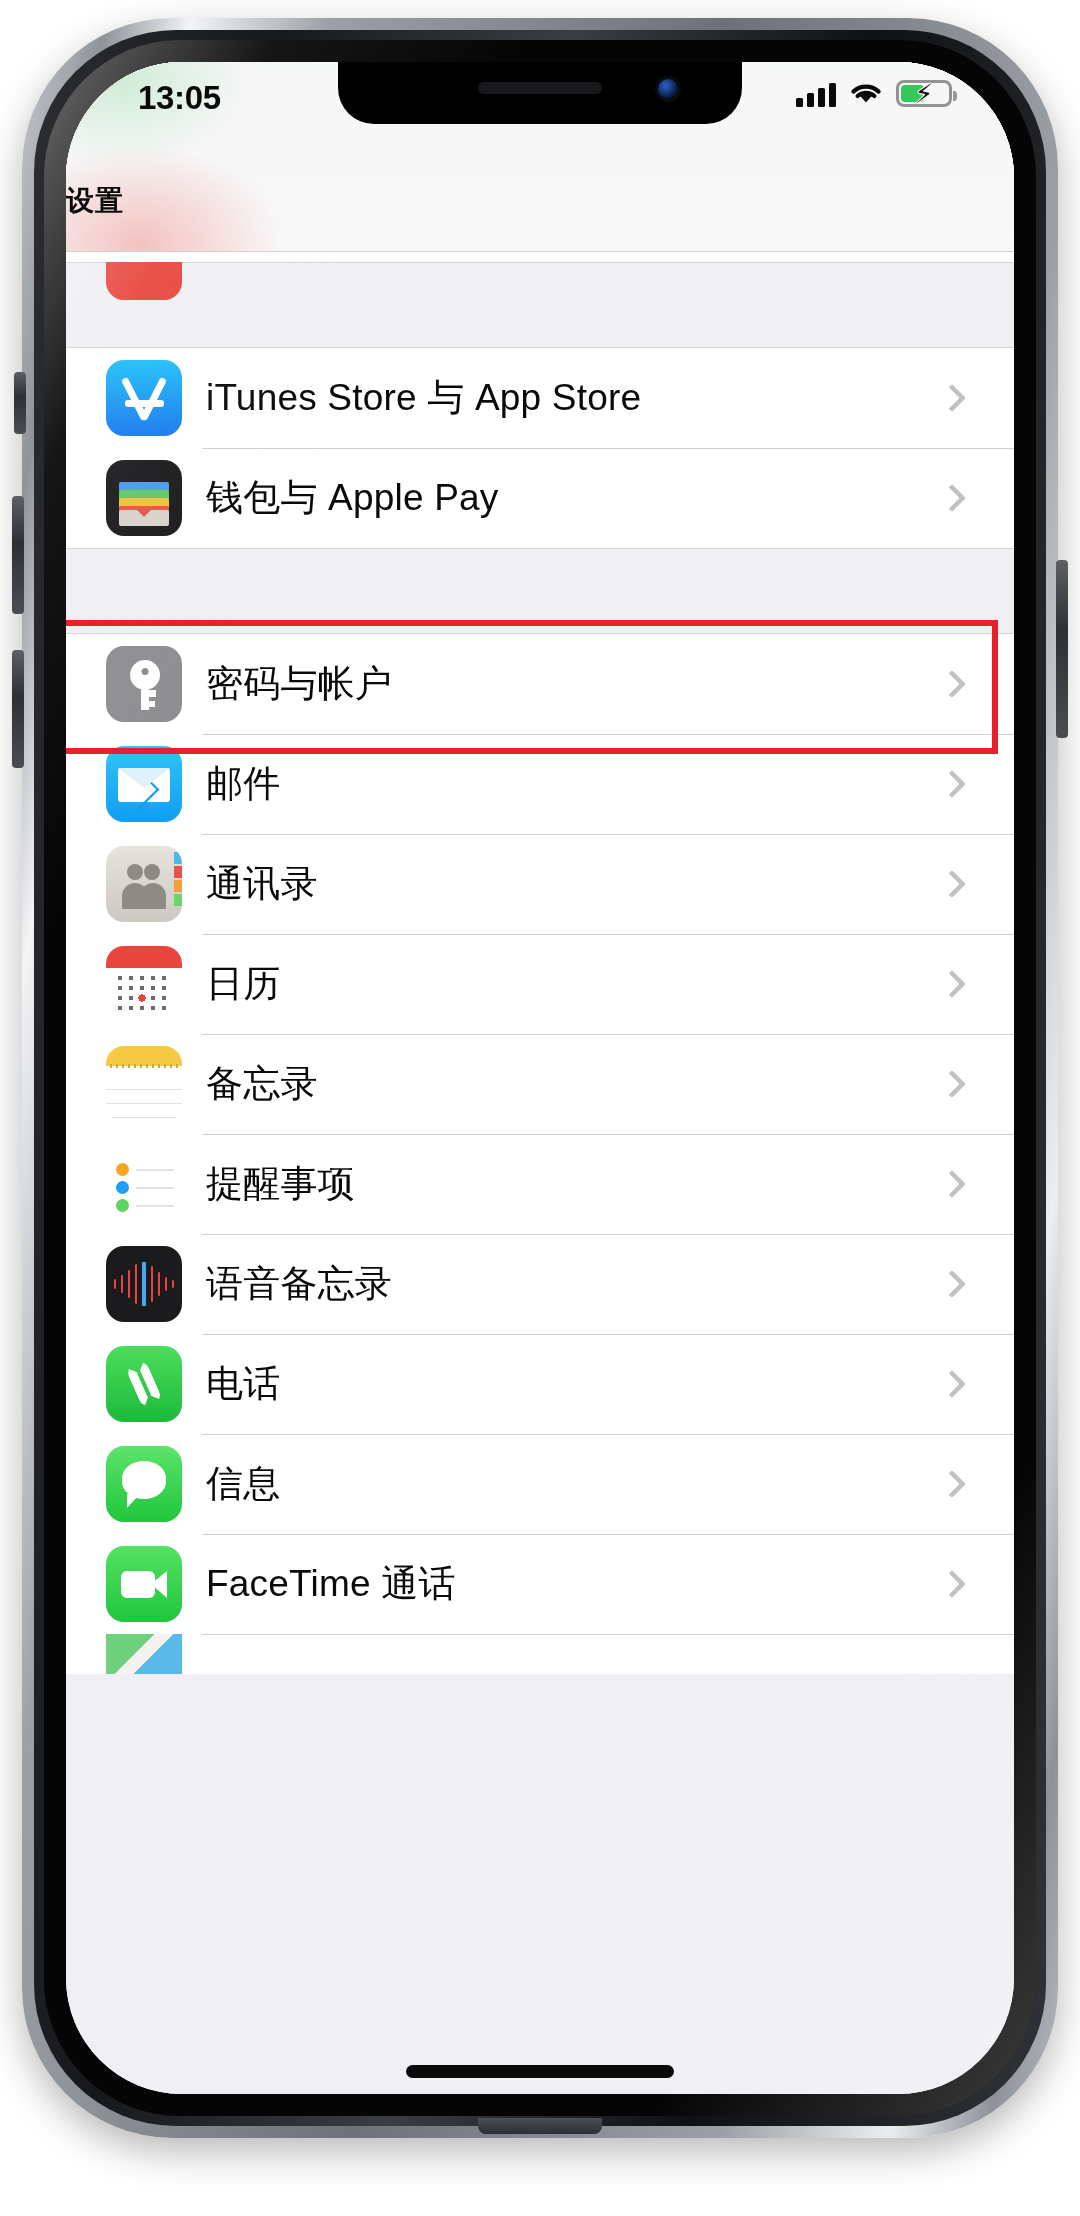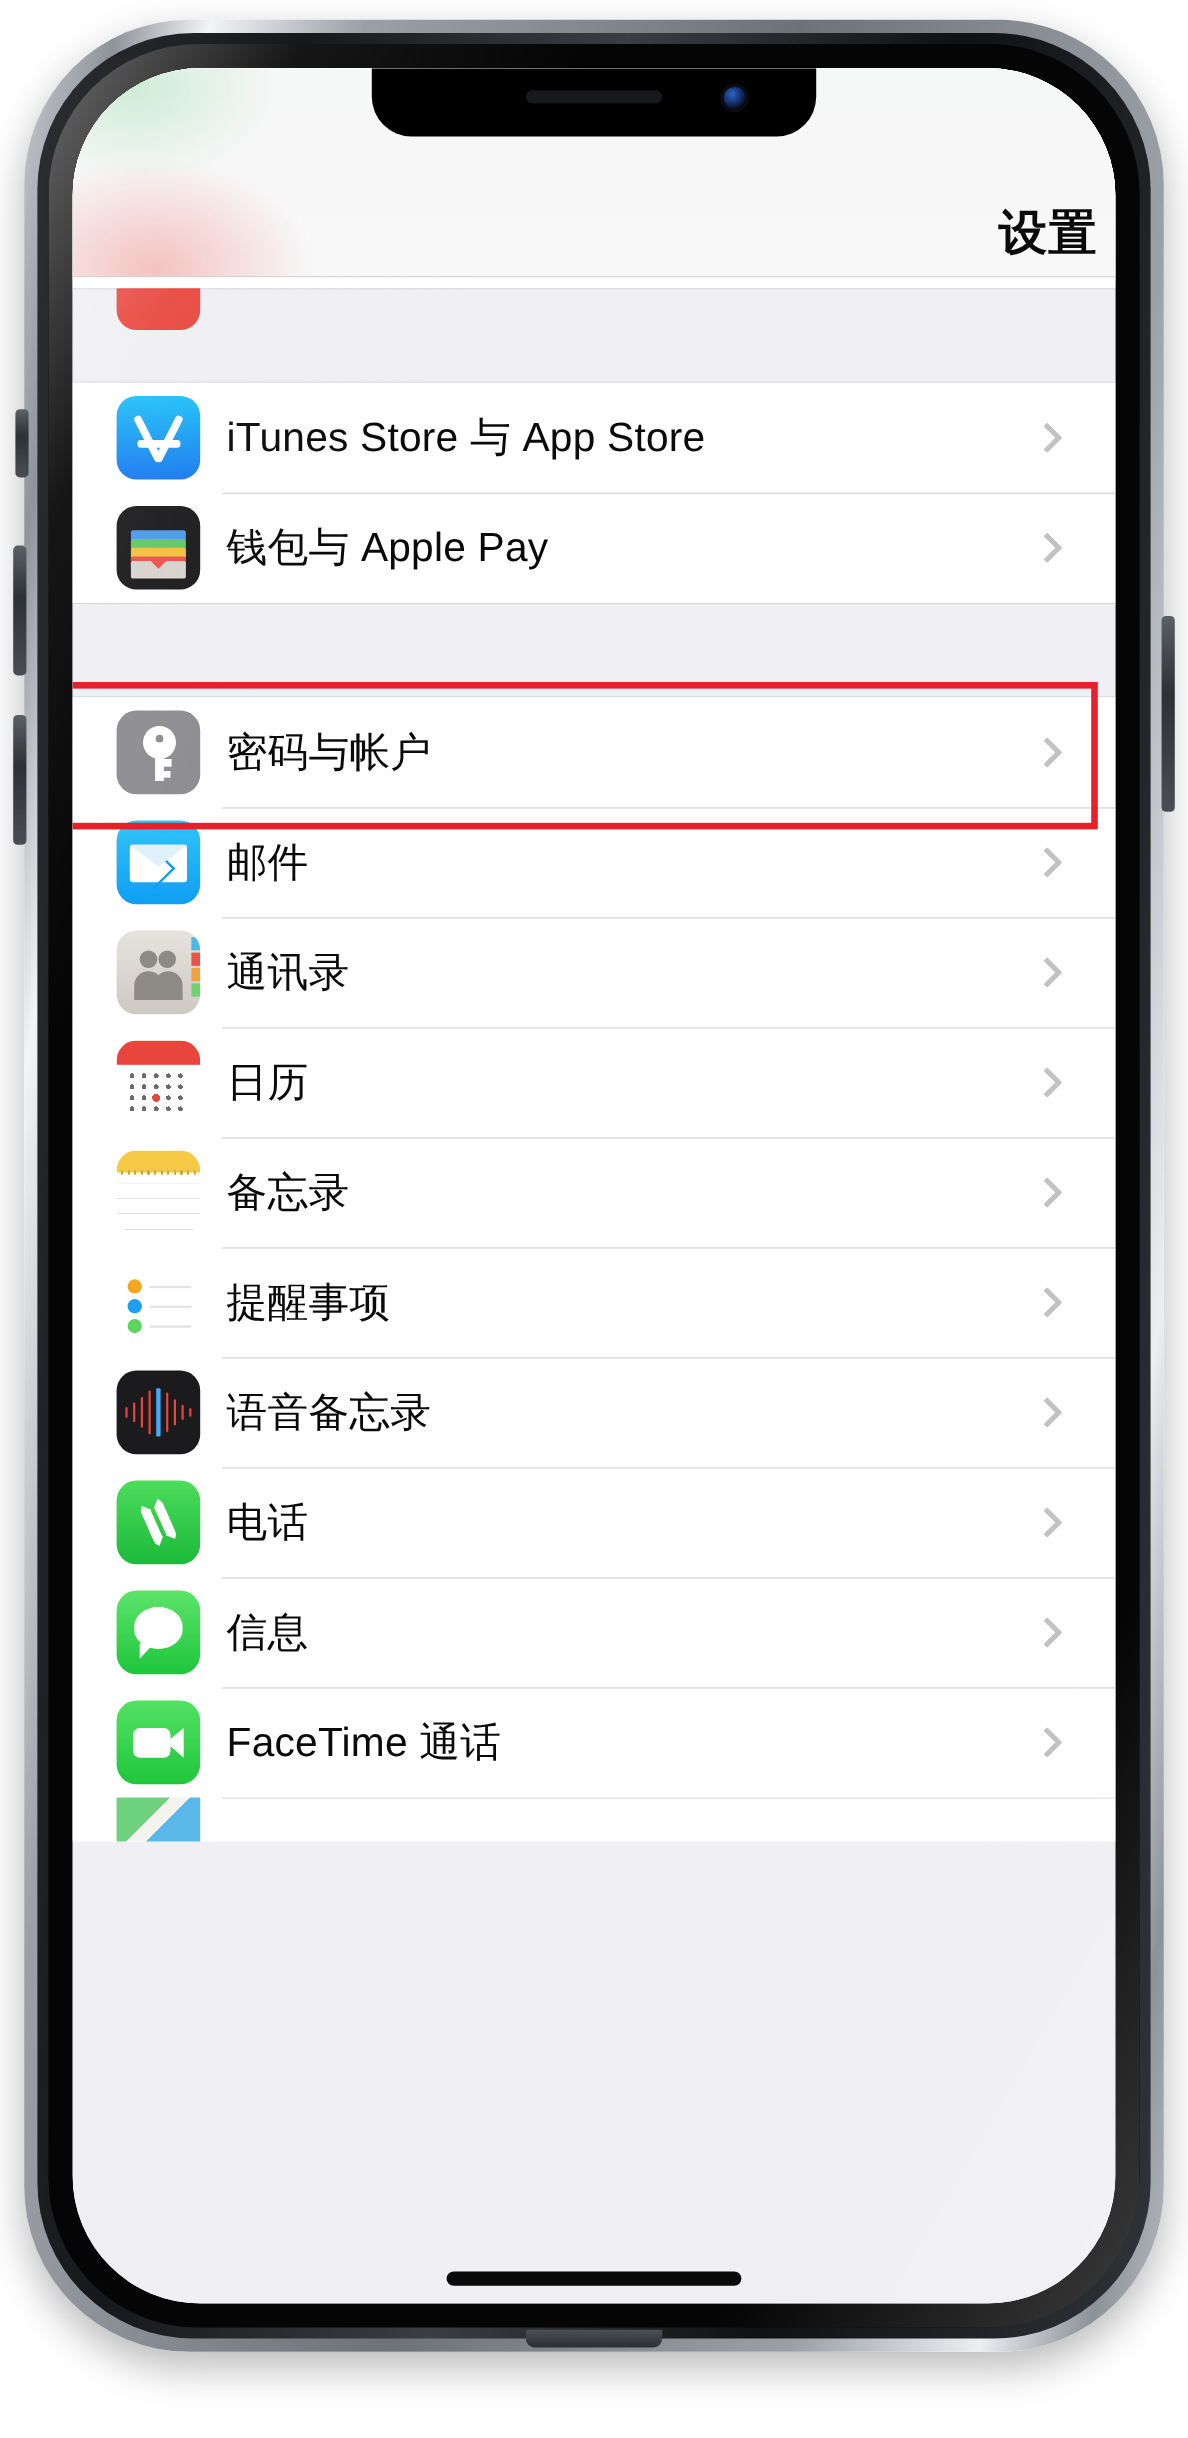--- a/index.html
+++ b/index.html
@@ -690,6 +690,26 @@
       <div class="nav-title">设置</div>
     </div>
 
+    <div class="statusbar">
+      <div class="status-time">13:05</div>
+      <div class="status-right">
+        <div class="signal-bars">
+          <i></i>
+            <i></i>
+            <i></i>
+            <i></i>
+        </div>
+        <svg width="34" height="26" viewBox="0 0 34 26">
+          <path d="M17 21.5 L11.5 15.2 A8.6 8.6 0 0 1 22.5 15.2 Z" fill="#0a0a0a"></path>
+          <path d="M4.4 10.6 A18.6 18.6 0 0 1 29.6 10.6" stroke="#0a0a0a" stroke-width="4.2" fill="none" stroke-linecap="round"></path>
+          <path d="M8.6 15.0 A12.6 12.6 0 0 1 25.4 15.0" stroke="#0a0a0a" stroke-width="4.2" fill="none" stroke-linecap="round"></path>
+        </svg>
+        <div class="battery-shell">
+          <div class="battery-fill" style="width: 46%; background: rgb(52, 199, 89);"></div>
+          <div class="bolt">⚡</div>
+        </div>
+      </div>
+    </div>
 
     <div class="notch">
       <div class="speaker-slit"></div>

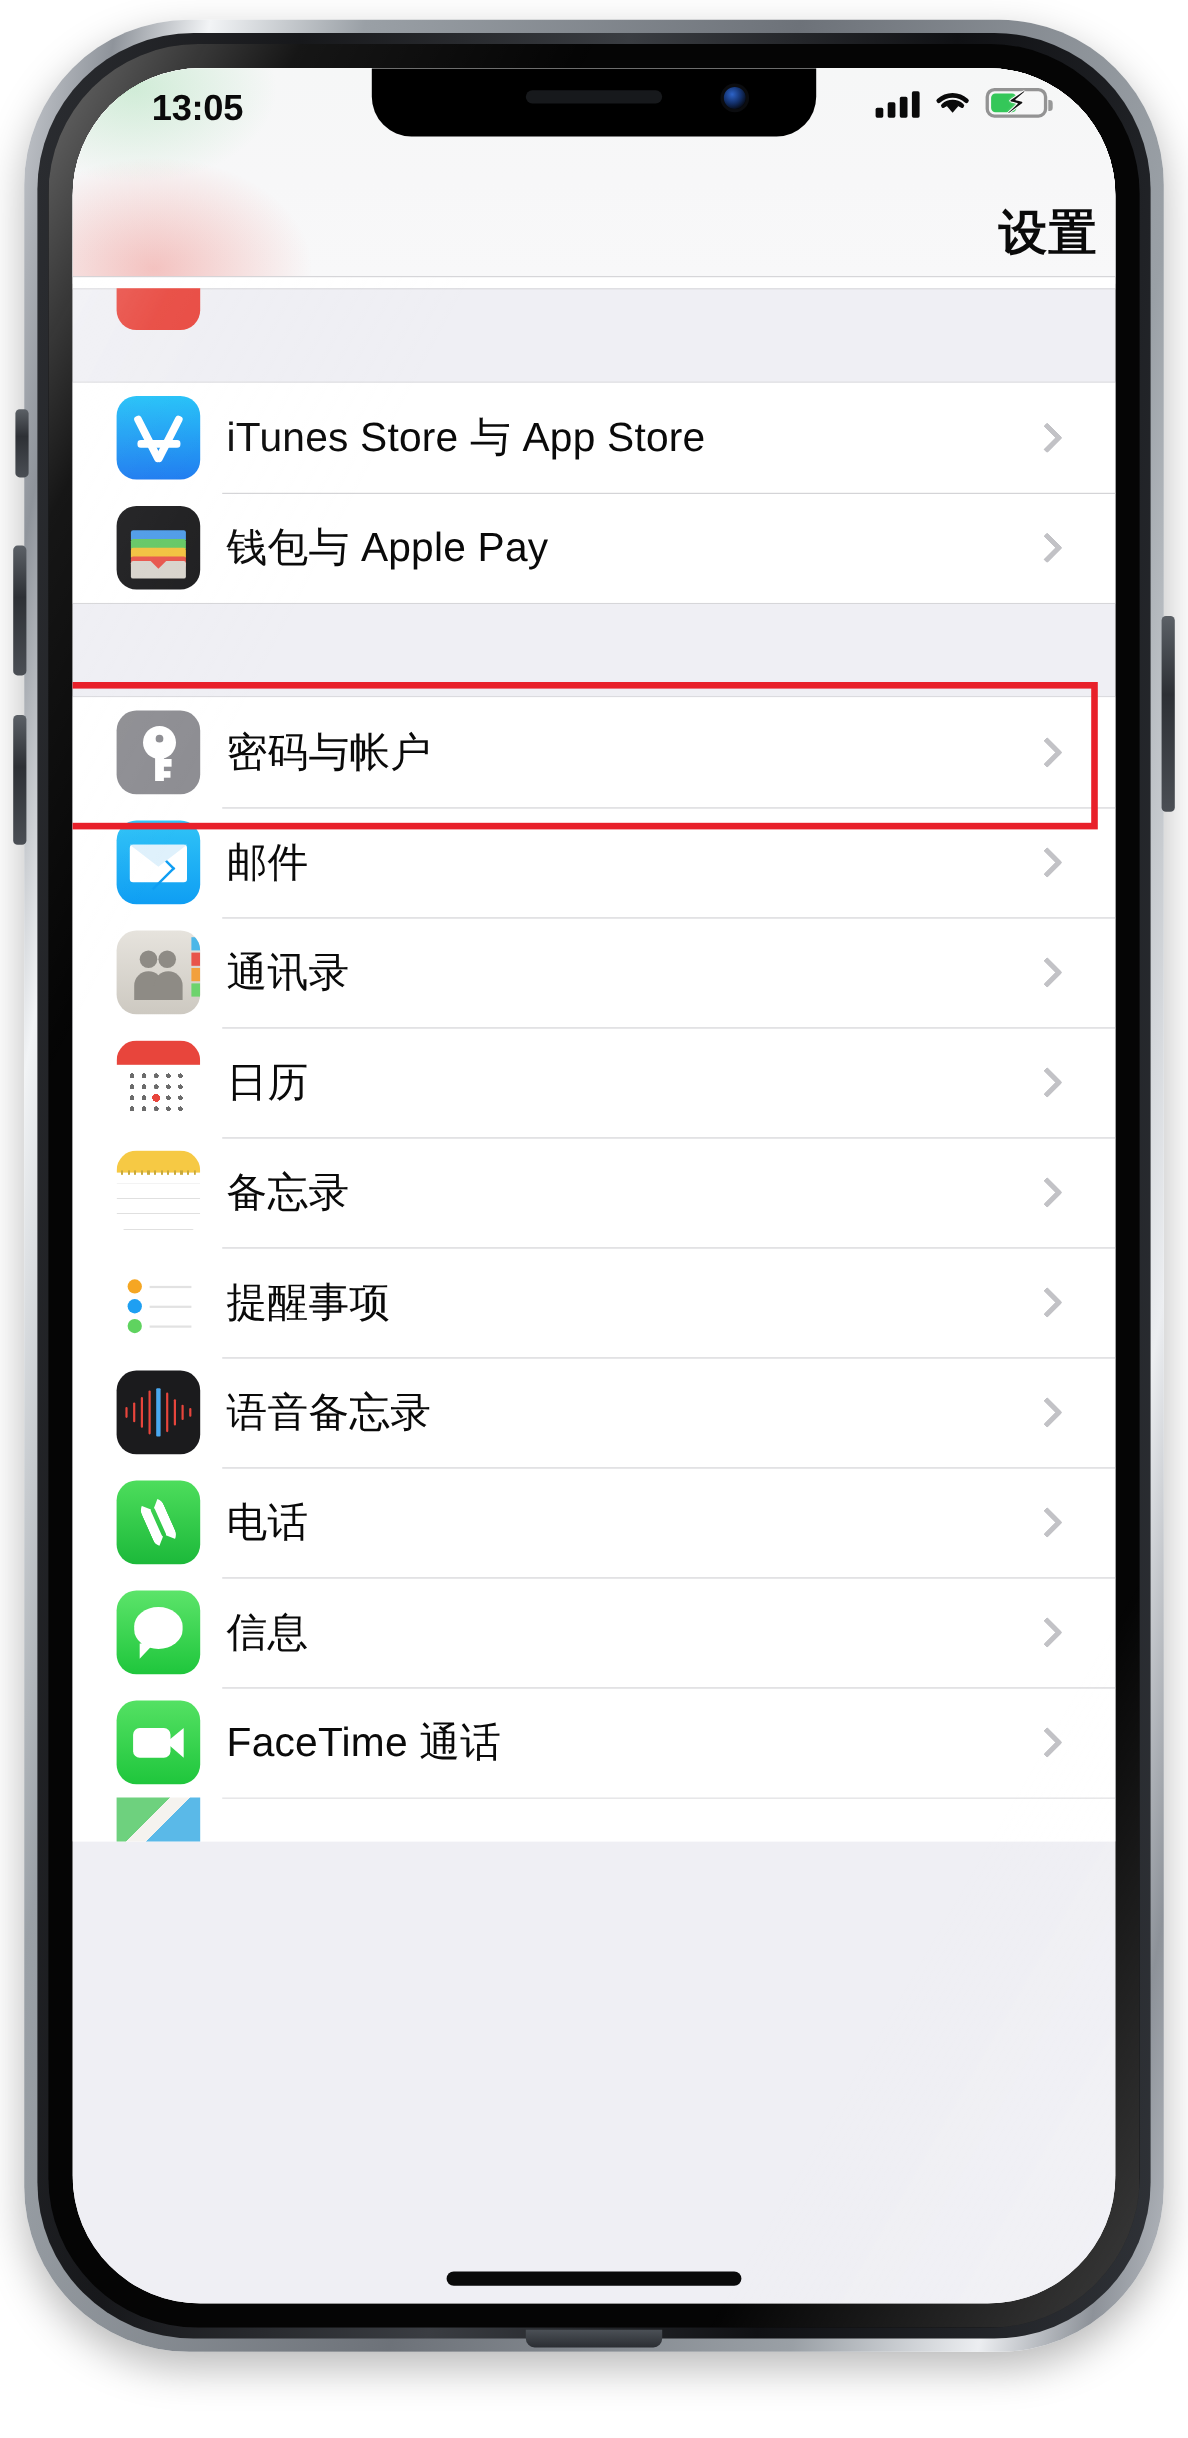--- a/index.html
+++ b/index.html
@@ -185,9 +185,9 @@
   }
   .nav-title {
     position: absolute;
-    left: 0; right: 16px; top: 120px;
-    text-align: right;
-    font-size: 44px;
+    left: 0; right: 3px; top: 120px;
+    text-align: left;
+    font-size: 28px;
     font-weight: bold;
     color: #0a0a0a;
     letter-spacing: 1px;

